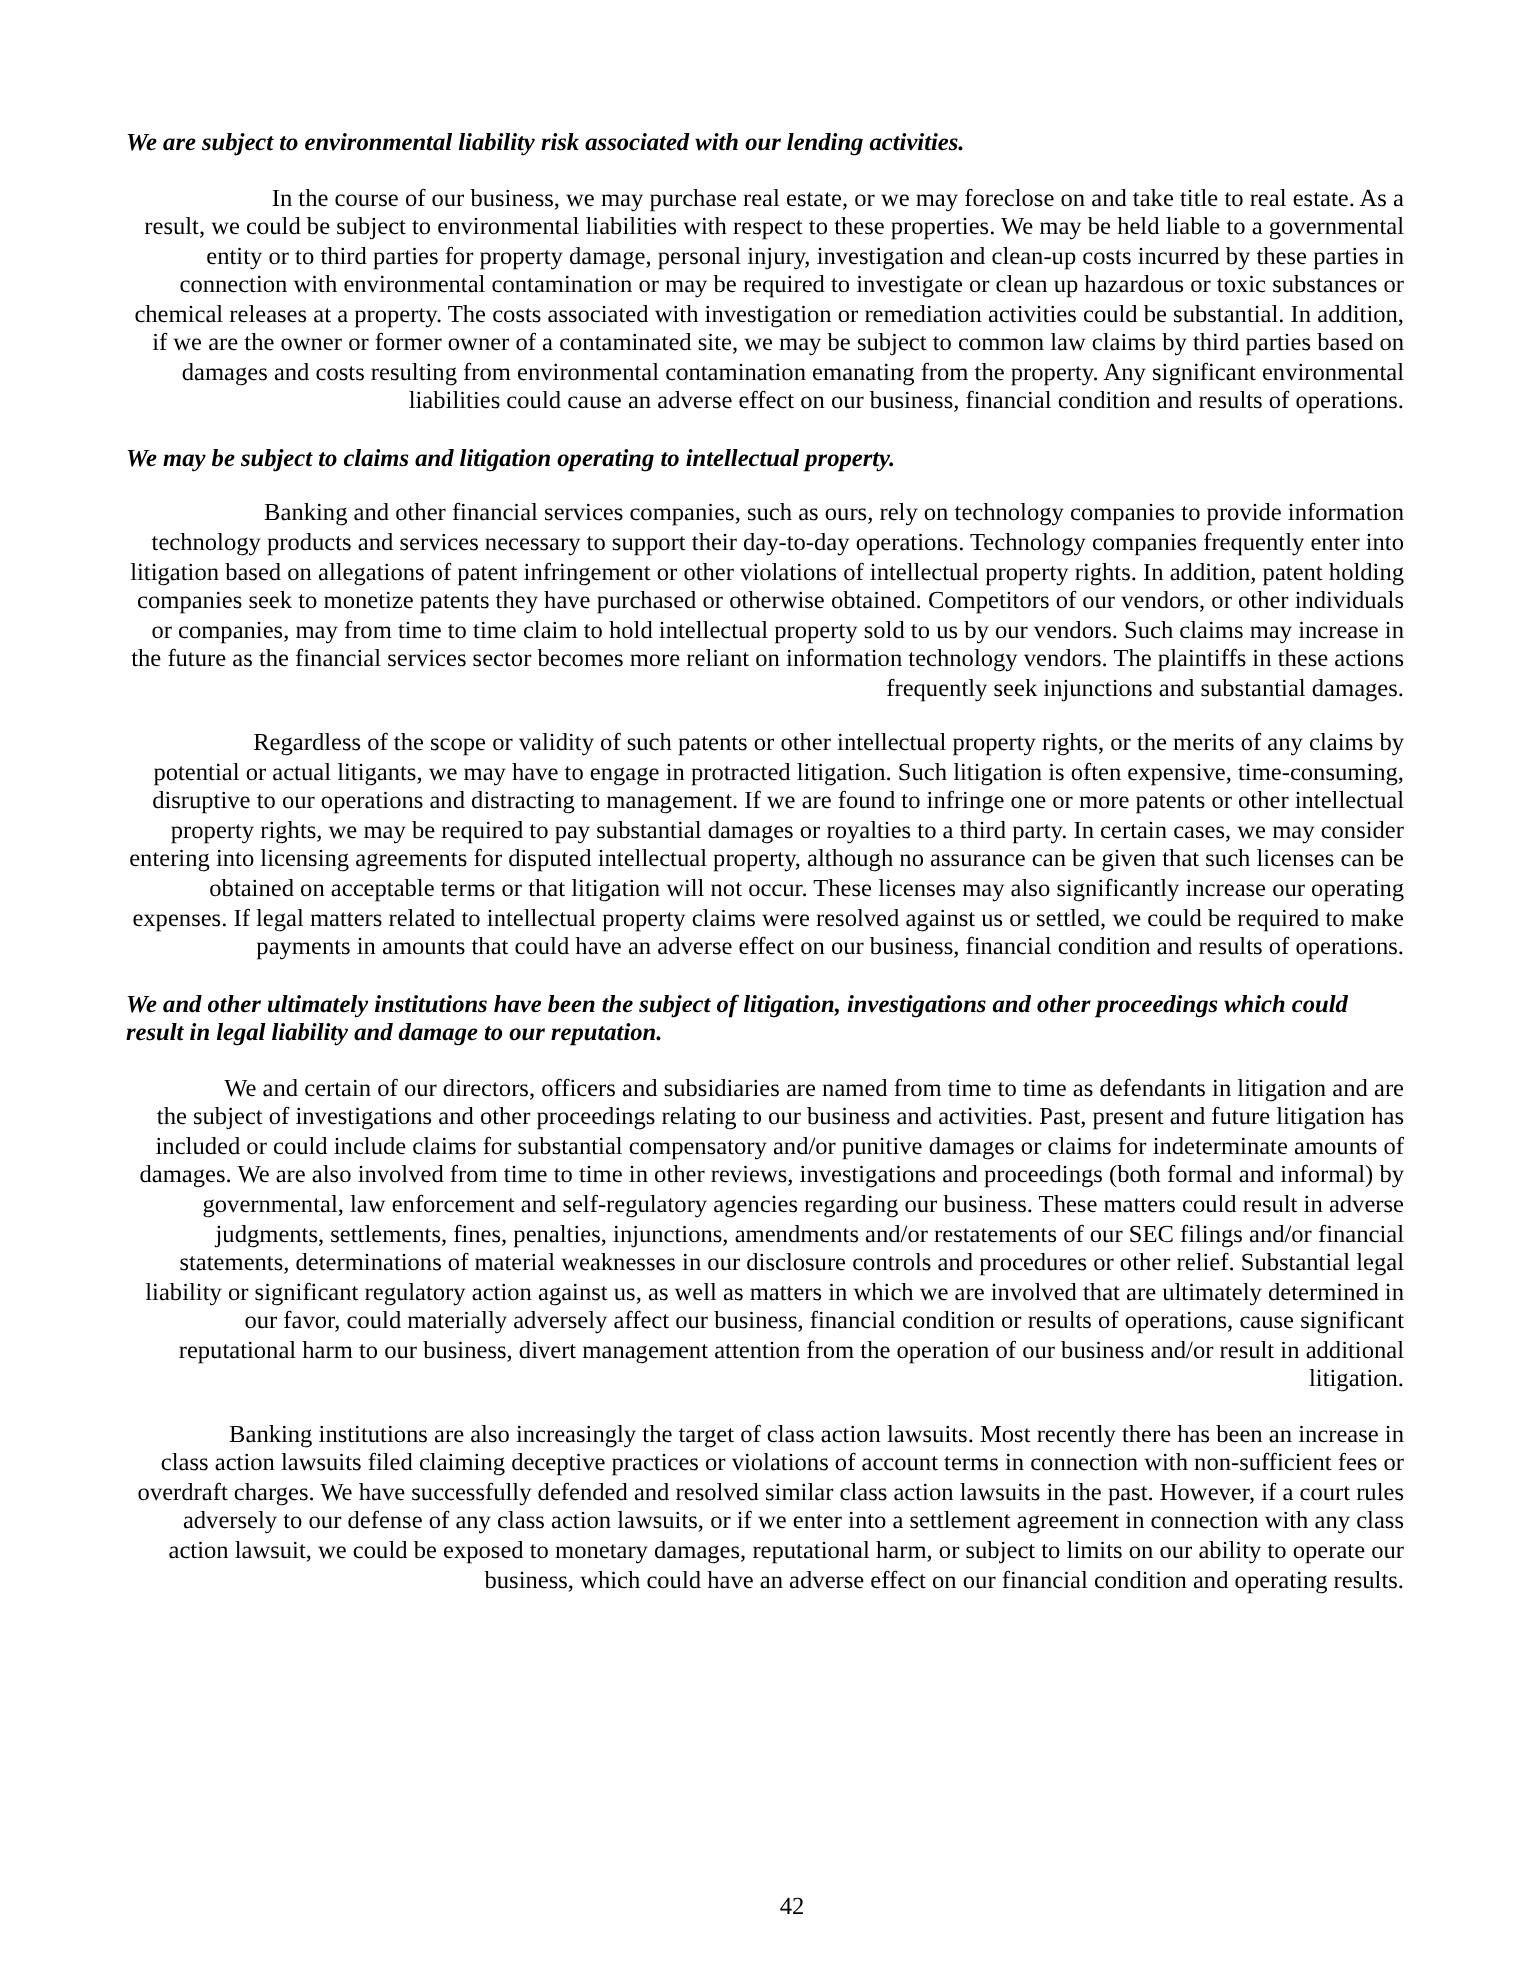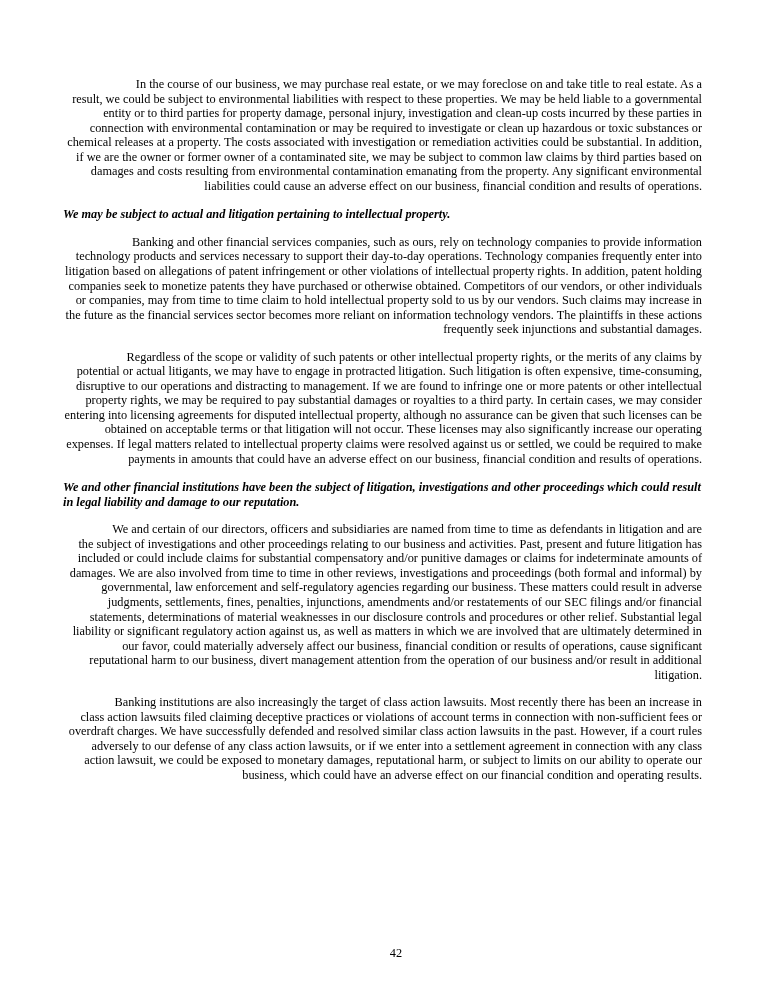--- a/index.html
+++ b/index.html
@@ -49,6 +49,7 @@
 
 <div class="page">
 
+  <h3 class="risk-heading first">We are subject to environmental liability risk associated with our lending activities.</h3>
 
   <p class="body-para">In the course of our business, we may purchase real estate, or we may foreclose on and take title to real estate. As a result, we could be subject to environmental liabilities with respect to these properties. We may be held liable to a governmental entity or to third parties for property damage, personal injury, investigation and clean-up costs incurred by these parties in connection with environmental contamination or may be required to investigate or clean up hazardous or toxic substances or chemical releases at a property. The costs associated with investigation or remediation activities could be substantial. In addition, if we are the owner or former owner of a contaminated site, we may be subject to common law claims by third parties based on damages and costs resulting from environmental contamination emanating from the property. Any significant environmental liabilities could cause an adverse effect on our business, financial condition and results of operations.</p>
 

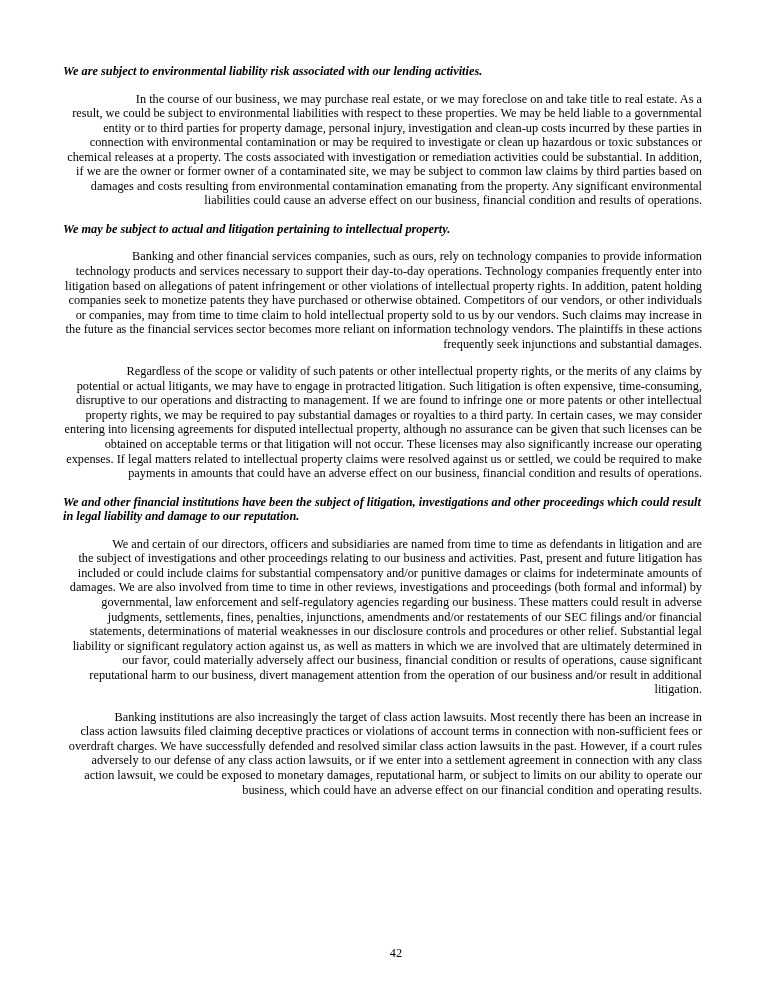--- a/index.html
+++ b/index.html
@@ -53,7 +53,7 @@
 
   <p class="body-para">In the course of our business, we may purchase real estate, or we may foreclose on and take title to real estate. As a result, we could be subject to environmental liabilities with respect to these properties. We may be held liable to a governmental entity or to third parties for property damage, personal injury, investigation and clean-up costs incurred by these parties in connection with environmental contamination or may be required to investigate or clean up hazardous or toxic substances or chemical releases at a property. The costs associated with investigation or remediation activities could be substantial. In addition, if we are the owner or former owner of a contaminated site, we may be subject to common law claims by third parties based on damages and costs resulting from environmental contamination emanating from the property. Any significant environmental liabilities could cause an adverse effect on our business, financial condition and results of operations.</p>
 
-  <h3 class="risk-heading">We may be subject to actual and litigation pertaining to intellectual property.</h3>
+  <h3 class="risk-heading">We may be subject to claims and litigation operating to intellectual property.</h3>
 
   <p class="body-para">Banking and other financial services companies, such as ours, rely on technology companies to provide information technology products and services necessary to support their day-to-day operations. Technology companies frequently enter into litigation based on allegations of patent infringement or other violations of intellectual property rights. In addition, patent holding companies seek to monetize patents they have purchased or otherwise obtained. Competitors of our vendors, or other individuals or companies, may from time to time claim to hold intellectual property sold to us by our vendors. Such claims may increase in the future as the financial services sector becomes more reliant on information technology vendors. The plaintiffs in these actions frequently seek injunctions and substantial damages.</p>
 

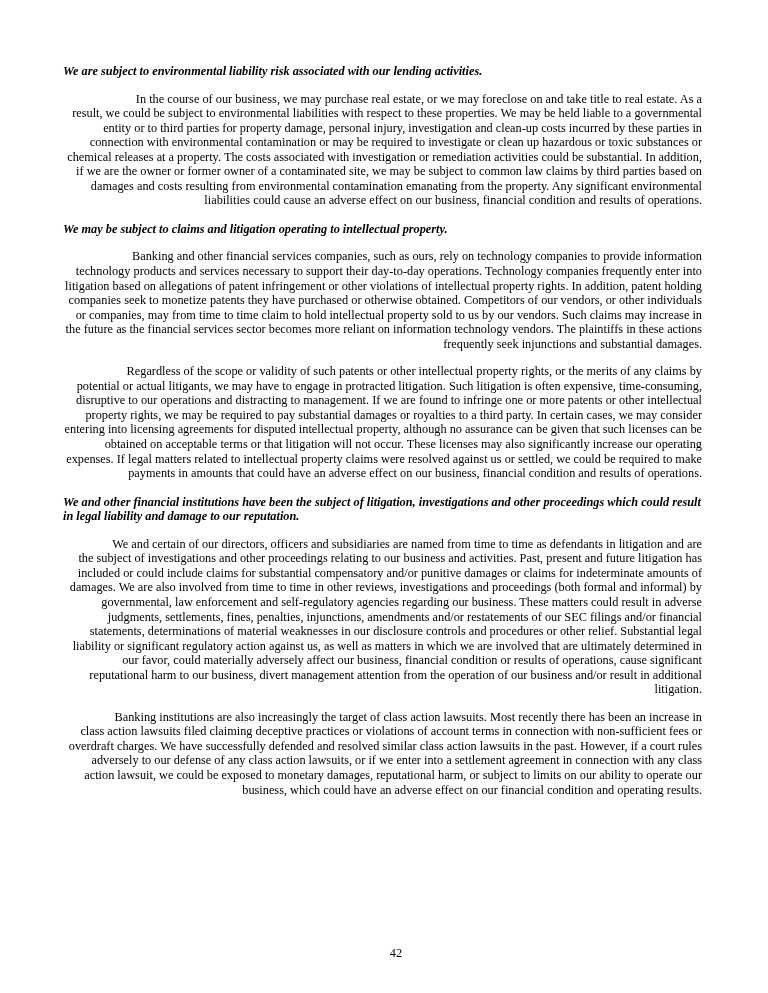--- a/index.html
+++ b/index.html
@@ -59,7 +59,7 @@
 
   <p class="body-para">Regardless of the scope or validity of such patents or other intellectual property rights, or the merits of any claims by potential or actual litigants, we may have to engage in protracted litigation. Such litigation is often expensive, time-consuming, disruptive to our operations and distracting to management. If we are found to infringe one or more patents or other intellectual property rights, we may be required to pay substantial damages or royalties to a third party. In certain cases, we may consider entering into licensing agreements for disputed intellectual property, although no assurance can be given that such licenses can be obtained on acceptable terms or that litigation will not occur. These licenses may also significantly increase our operating expenses. If legal matters related to intellectual property claims were resolved against us or settled, we could be required to make payments in amounts that could have an adverse effect on our business, financial condition and results of operations.</p>
 
-  <h3 class="risk-heading">We and other financial institutions have been the subject of litigation, investigations and other proceedings which could result in legal liability and damage to our reputation.</h3>
+  <h3 class="risk-heading">We and other ultimately institutions have been the subject of litigation, investigations and other proceedings which could result in legal liability and damage to our reputation.</h3>
 
   <p class="body-para">We and certain of our directors, officers and subsidiaries are named from time to time as defendants in litigation and are the subject of investigations and other proceedings relating to our business and activities. Past, present and future litigation has included or could include claims for substantial compensatory and/or punitive damages or claims for indeterminate amounts of damages. We are also involved from time to time in other reviews, investigations and proceedings (both formal and informal) by governmental, law enforcement and self-regulatory agencies regarding our business. These matters could result in adverse judgments, settlements, fines, penalties, injunctions, amendments and/or restatements of our SEC filings and/or financial statements, determinations of material weaknesses in our disclosure controls and procedures or other relief. Substantial legal liability or significant regulatory action against us, as well as matters in which we are involved that are ultimately determined in our favor, could materially adversely affect our business, financial condition or results of operations, cause significant reputational harm to our business, divert management attention from the operation of our business and/or result in additional litigation.</p>
 

